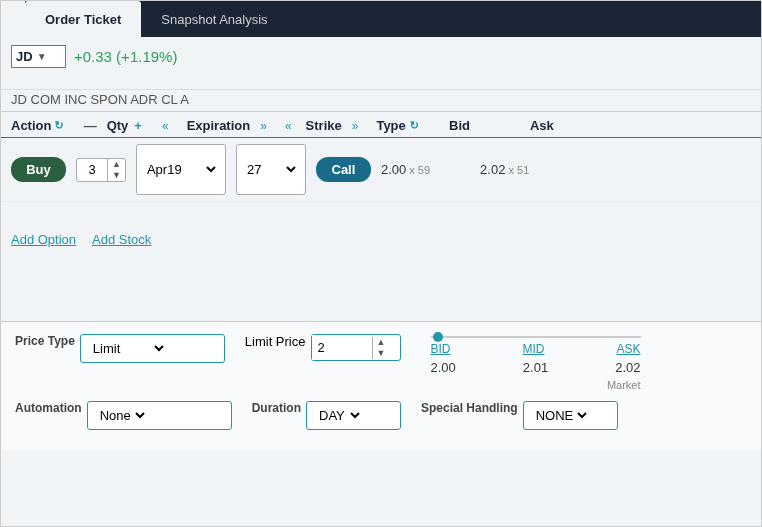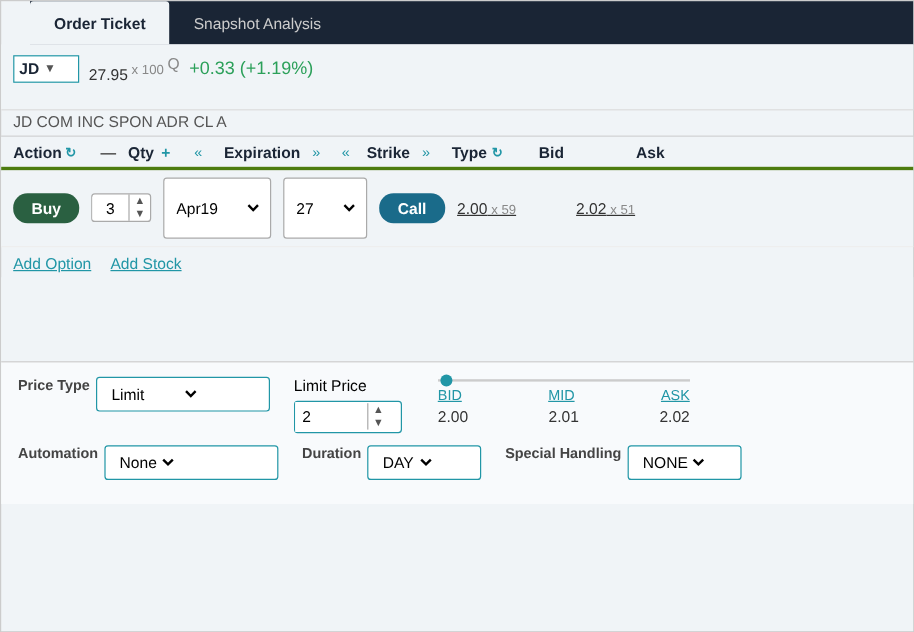--- a/index.html
+++ b/index.html
@@ -384,9 +384,6 @@
       <span style="font-weight:bold; color:#1a2535;">JD</span>
       <span style="font-size:10px; color:#555;">▼</span>
     </div>
-    <span class="price-text">
-      <span>27.95</span><span class="price-multiplier"> x 100 <sup>Q</sup></span>
-    </span>
     <span class="price-change">+0.33 (+1.19%)</span>
   </div>
 

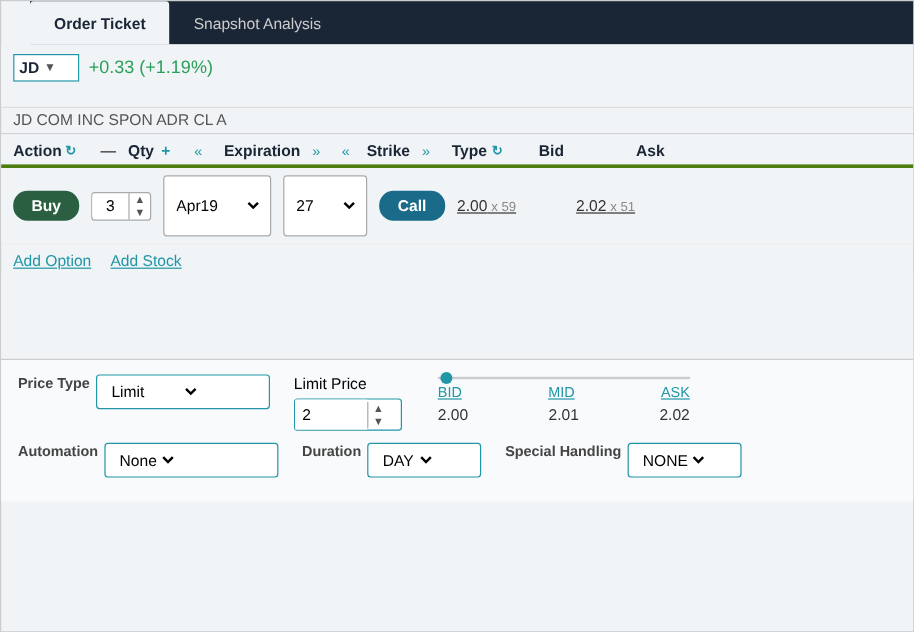--- a/index.html
+++ b/index.html
@@ -85,7 +85,7 @@
       align-items: center;
       padding: 6px 10px 4px 10px;
       gap: 10px;
-      border-bottom: 3px solid #4d7c0f;
+      border-bottom: 1px solid #4d7c0f;
       background: #f0f4f7;
     }
     .col-label {

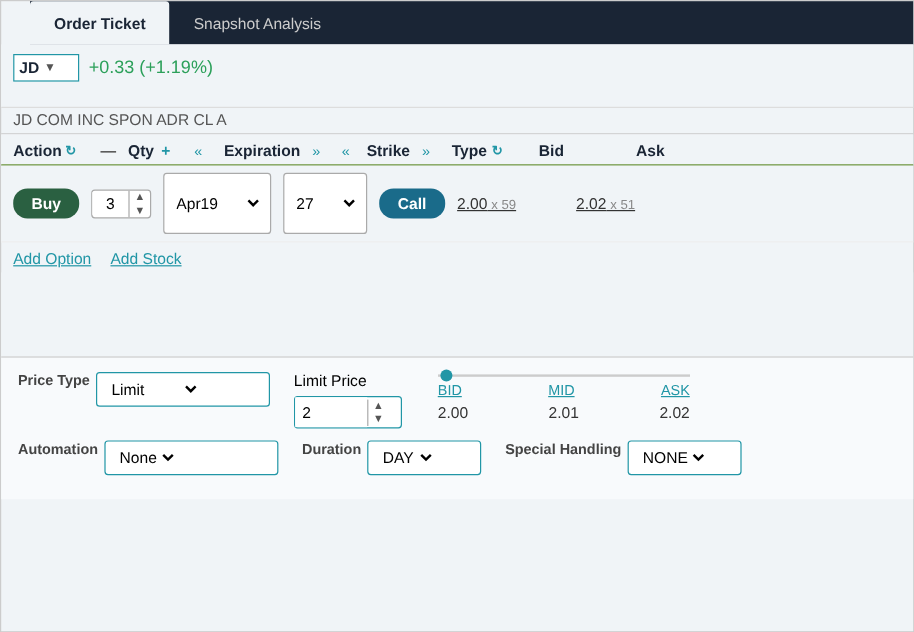--- a/index.html
+++ b/index.html
@@ -203,7 +203,6 @@
     .bid-ask-value {
       font-size: 13px;
       color: #333;
-      text-decoration: underline;
     }
     .multiplier-small {
       font-size: 11px;

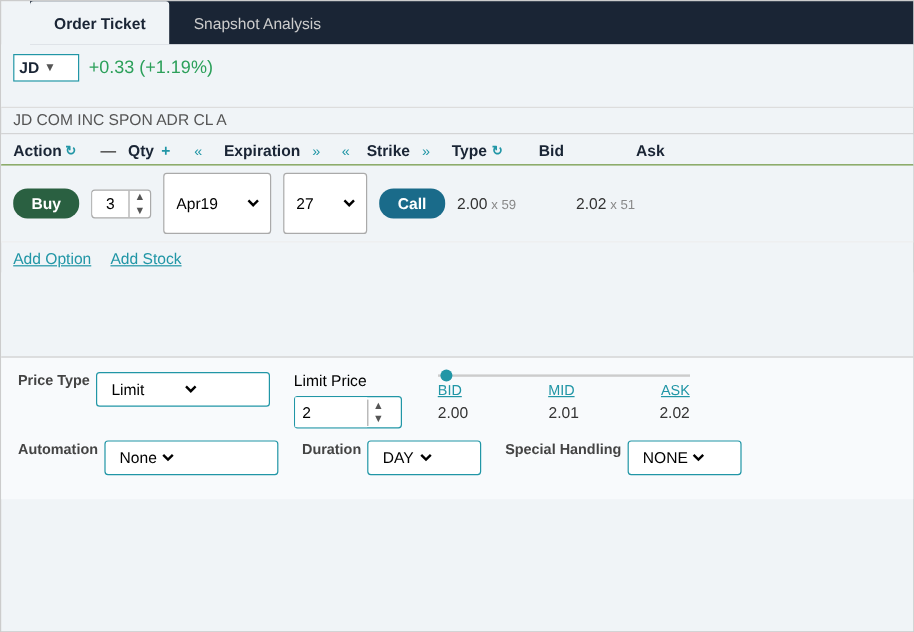--- a/index.html
+++ b/index.html
@@ -220,6 +220,7 @@
       cursor: pointer;
       font-size: 13px;
       text-decoration: underline;
+      margin-top: 24px;
     }
 
     

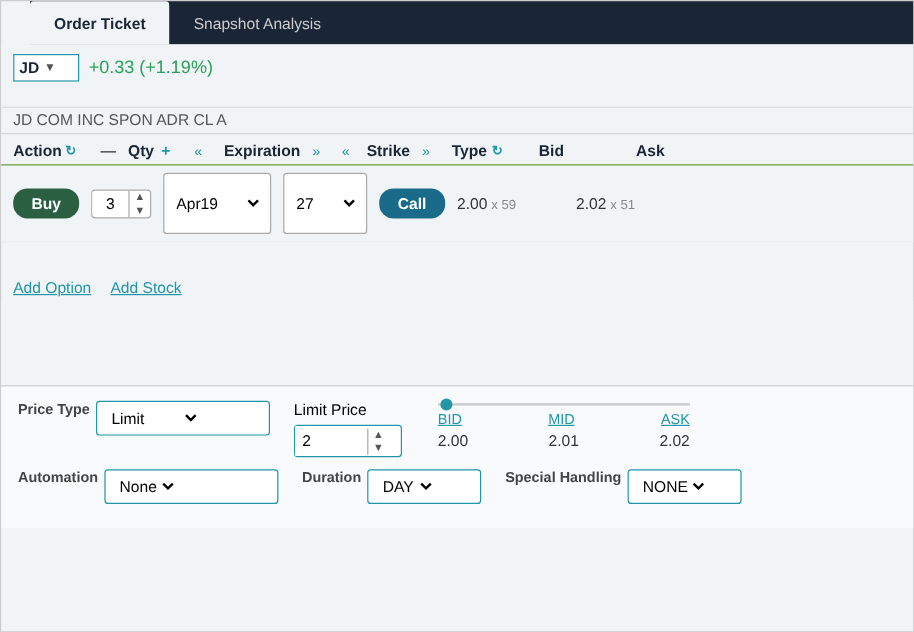--- a/index.html
+++ b/index.html
@@ -275,7 +275,7 @@
 
     .limit-price-group {
       display: flex;
-      flex-direction: column;
+      flex-direction: row;
       gap: 5px;
     }
     .limit-price-input {

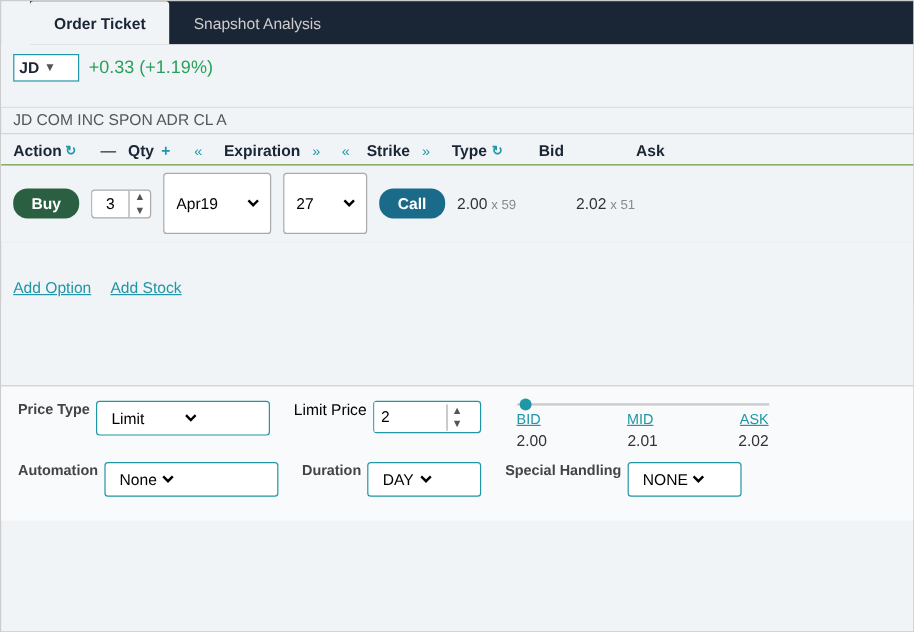--- a/index.html
+++ b/index.html
@@ -510,6 +510,7 @@
           <span>2.01</span>
           <span>2.02</span>
         </div>
+        <div class="bma-market">Market</div>
       </div>
     </div>
 

